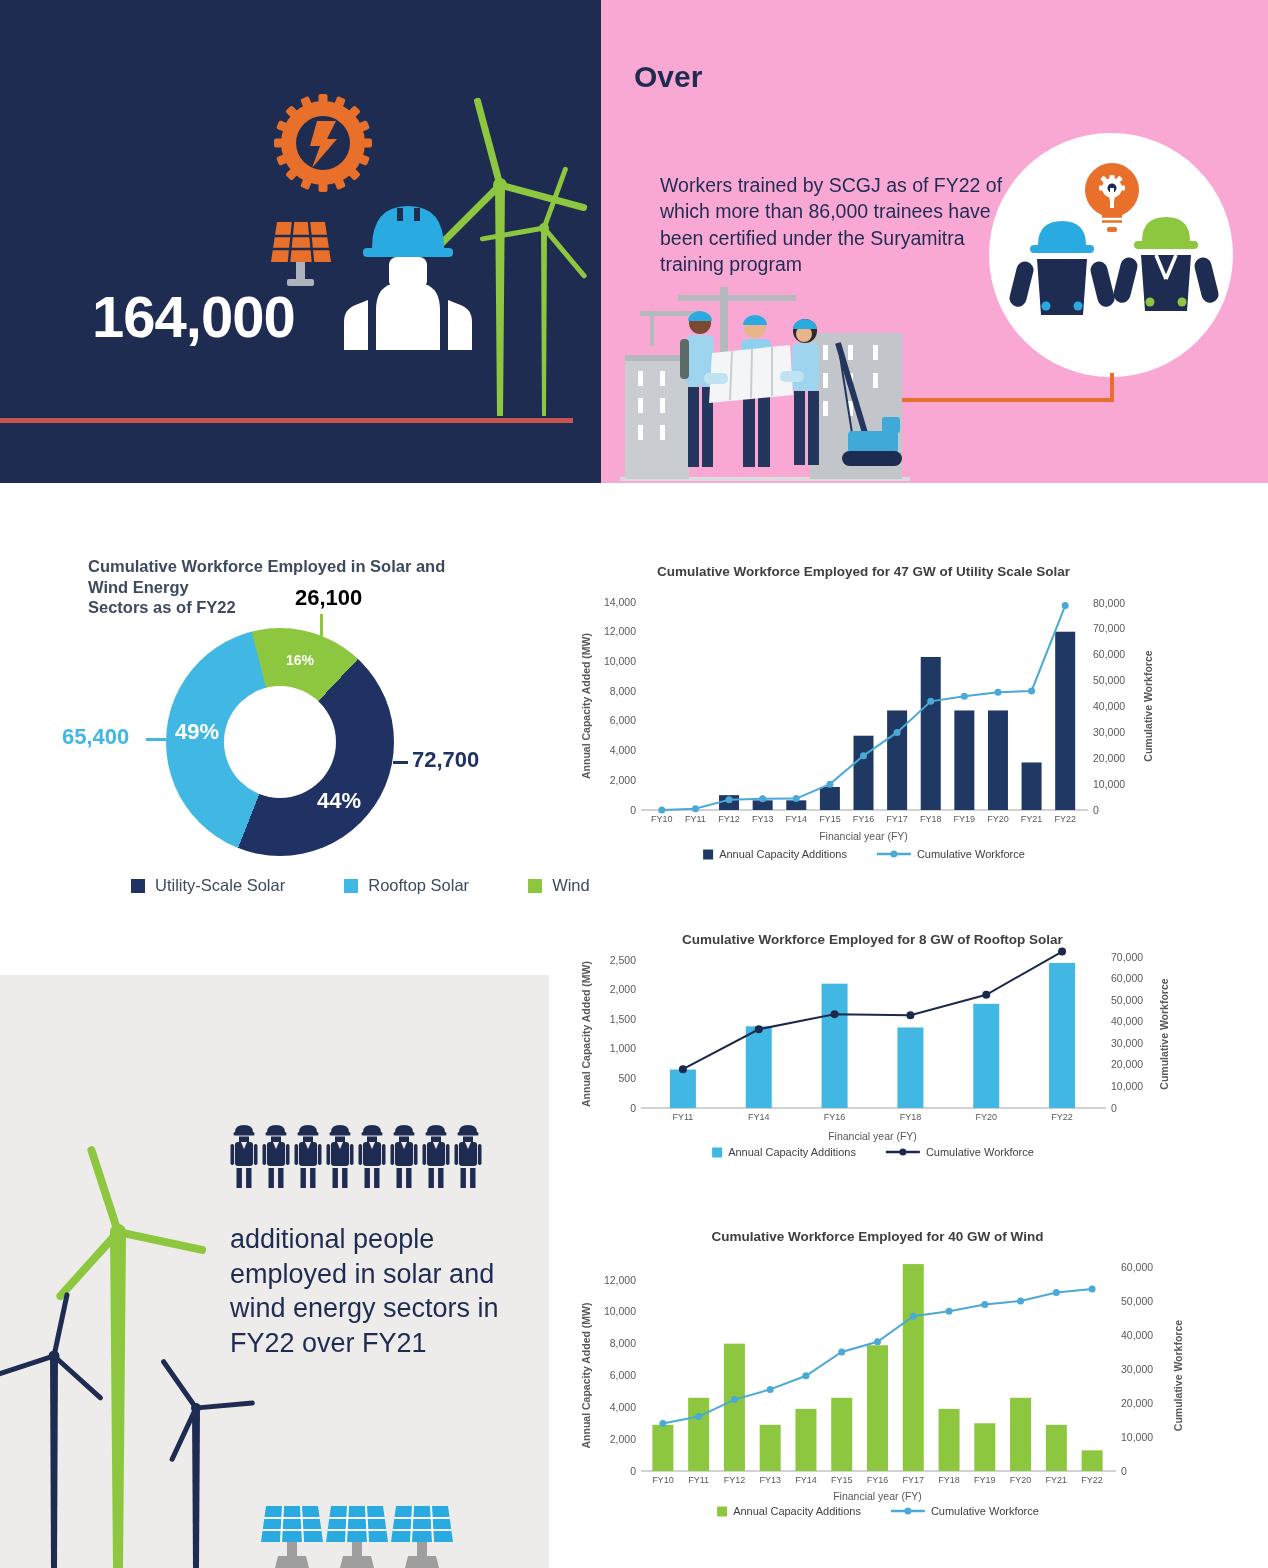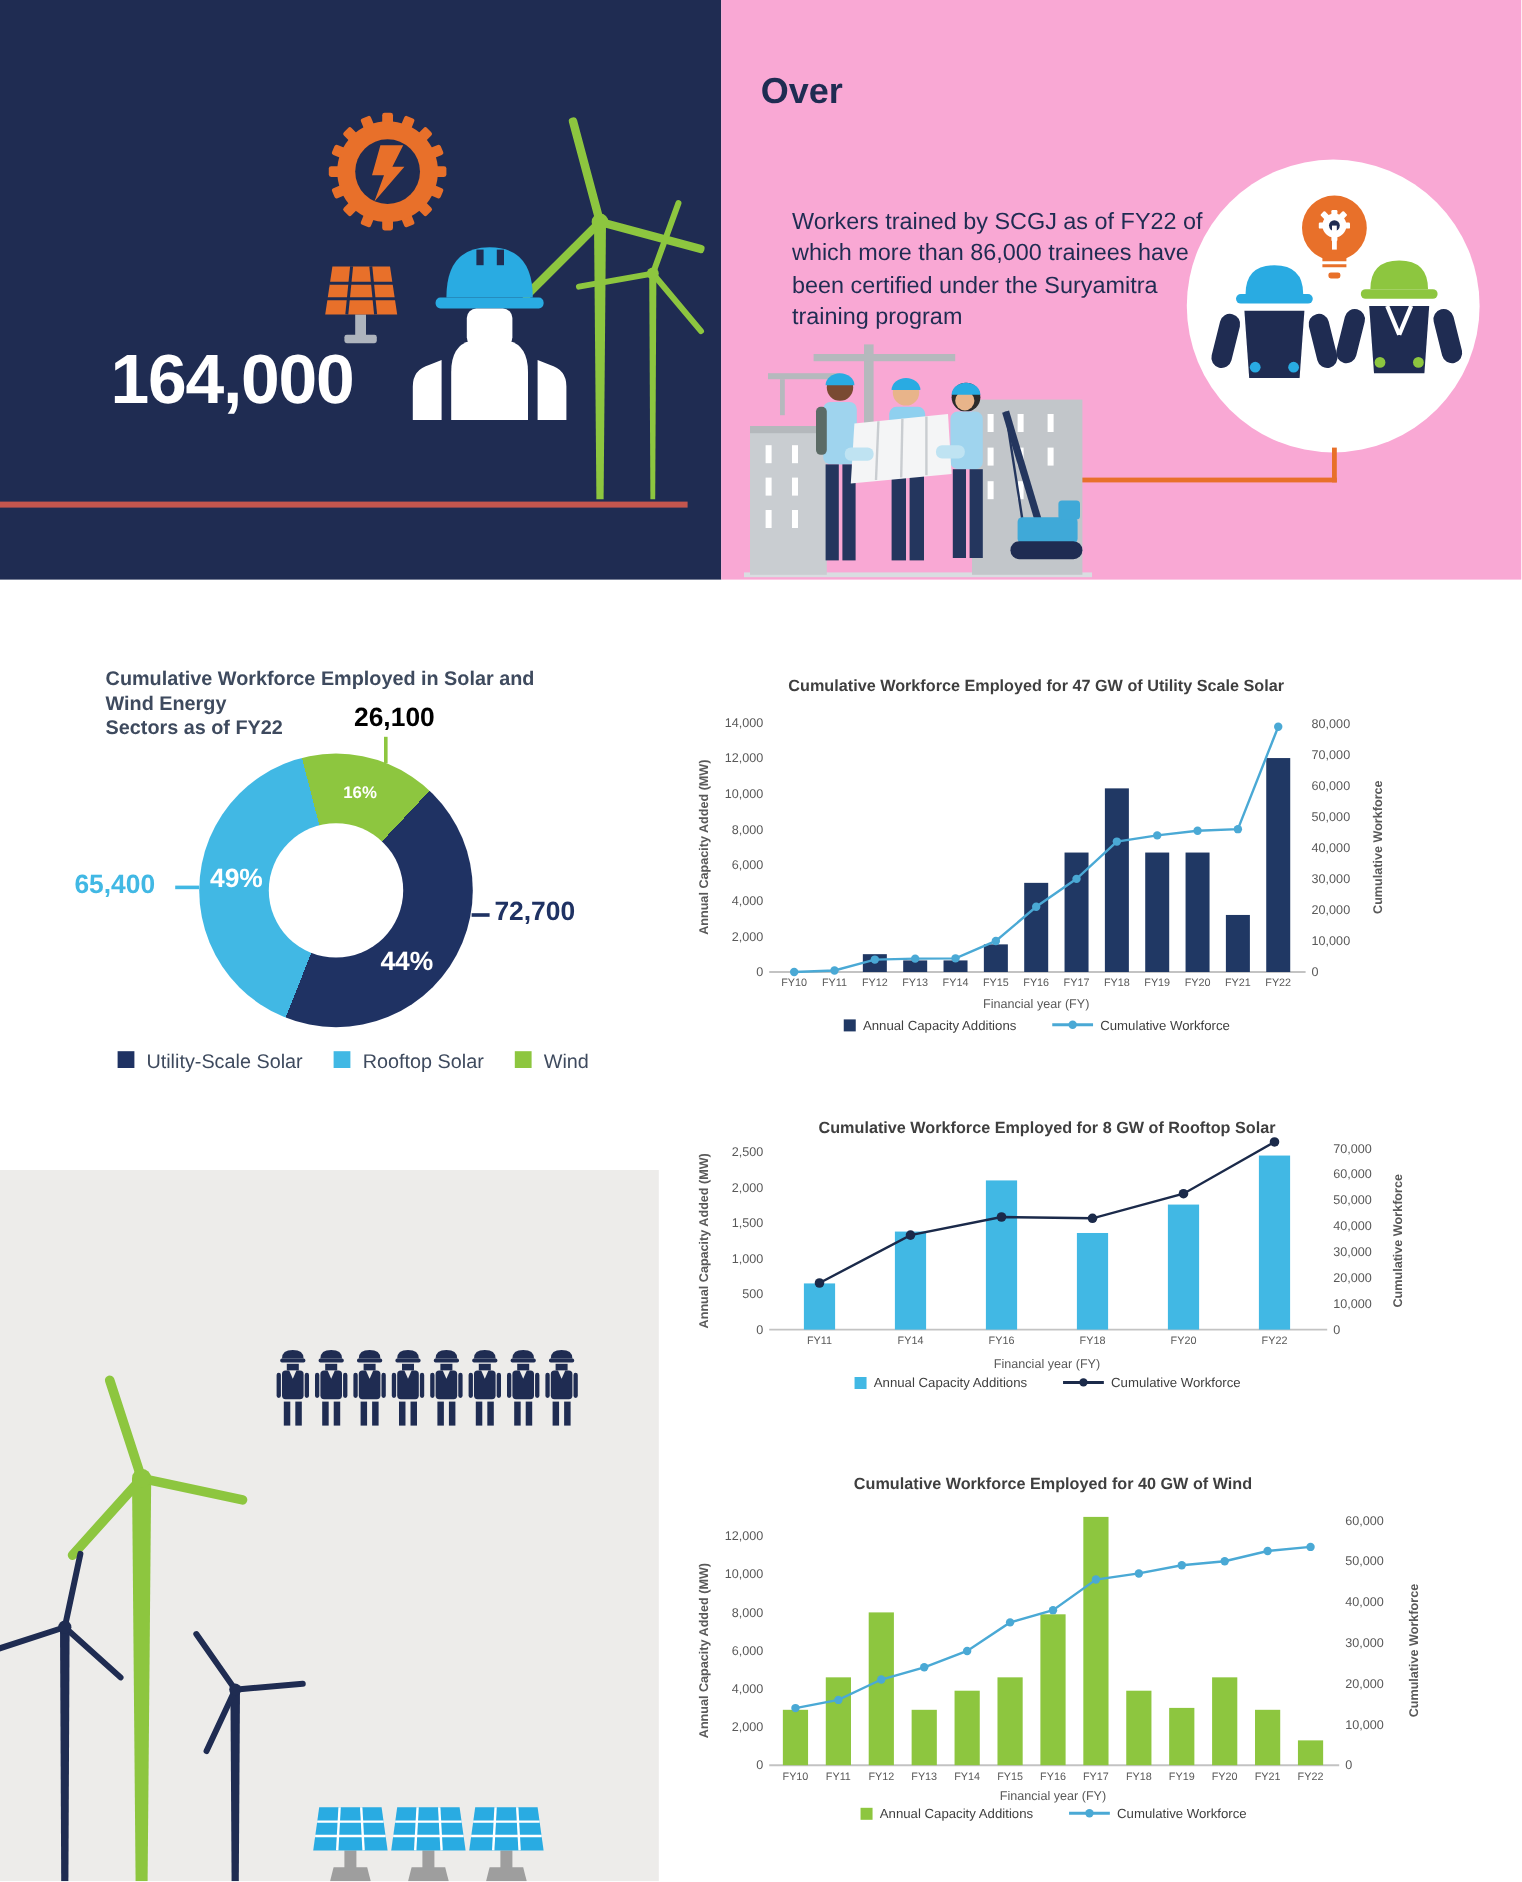--- a/index.html
+++ b/index.html
@@ -33,7 +33,7 @@
   .lead-util{left:393px;top:761px;width:15px;height:3px;background:#1f3263;}
   .donut-legend{left:98px;top:876px;display:flex;gap:26px;align-items:center;
     font-size:16.5px;color:#3e4a5e;}
-  .donut-legend .item{display:flex;gap:10px;}
+  .donut-legend .item{display:flex;align-items:center;gap:10px;margin-left:33px;}
   .donut-legend .sw{width:14px;height:14px;display:inline-block;}
 
   

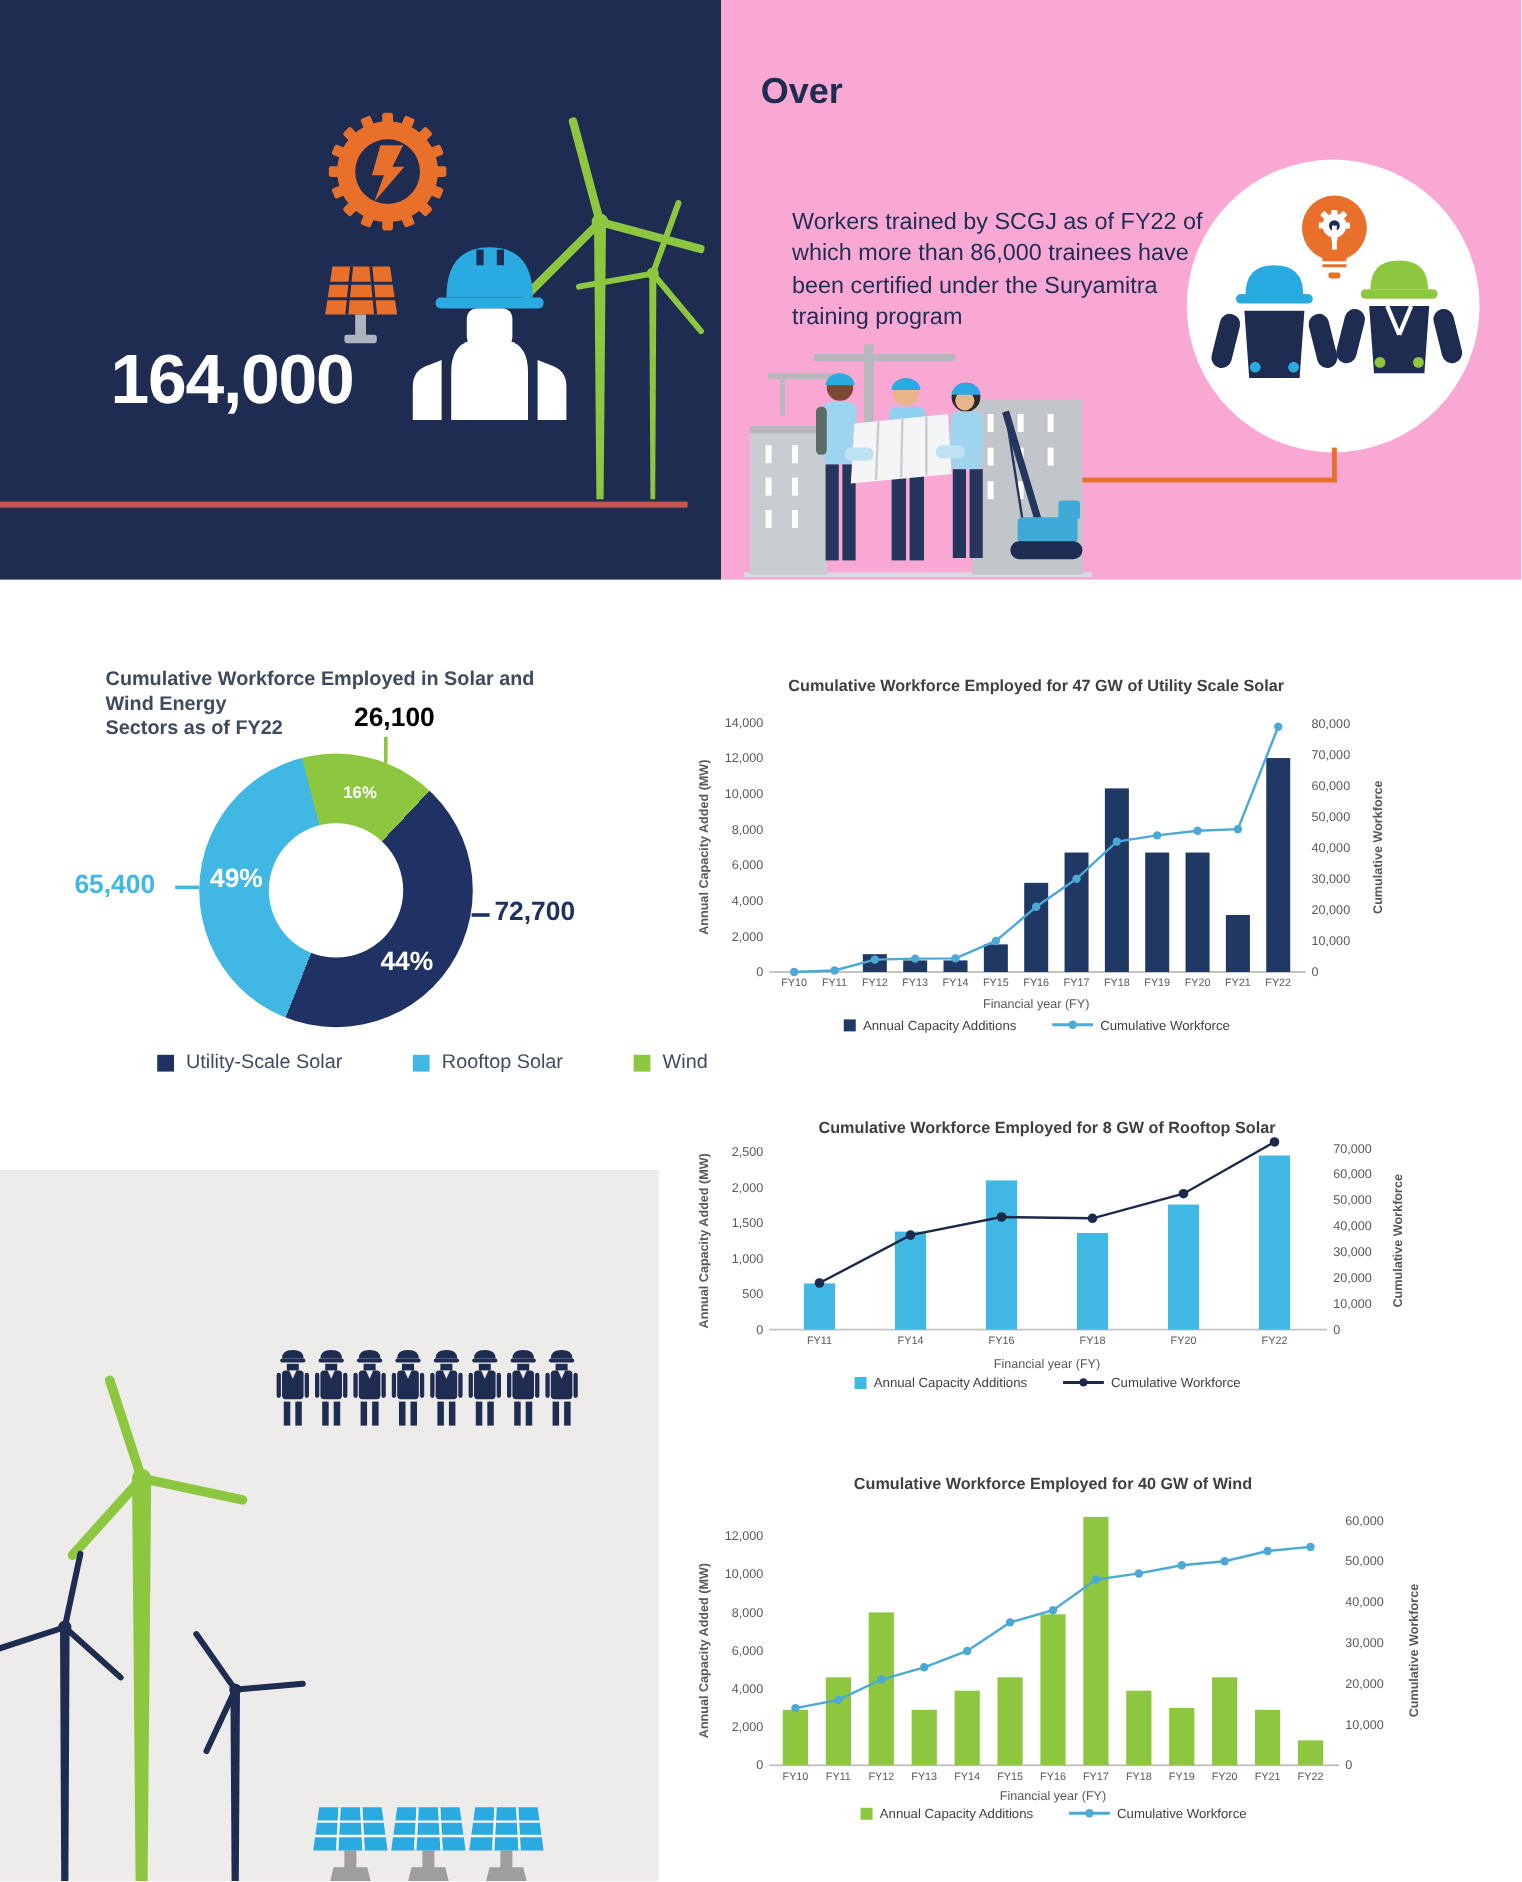--- a/index.html
+++ b/index.html
@@ -526,6 +526,7 @@
         </g>
     </svg>
   </div>
+  <div class="abs stat-body">additional people employed in solar and wind energy sectors in FY22 over FY21</div>
 
 </div>
 

